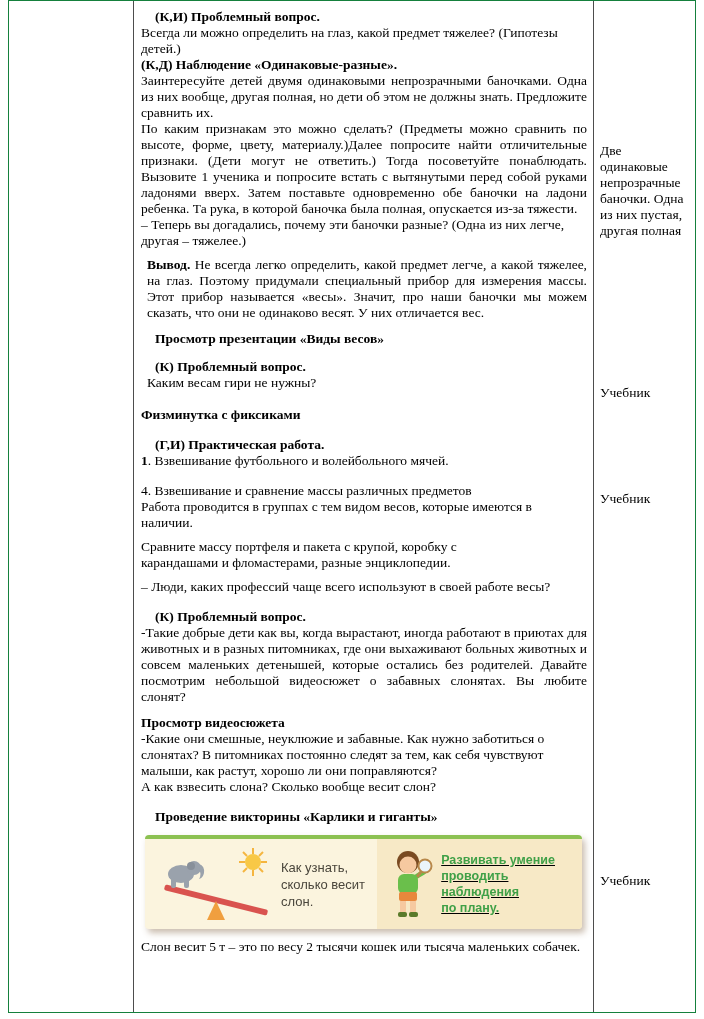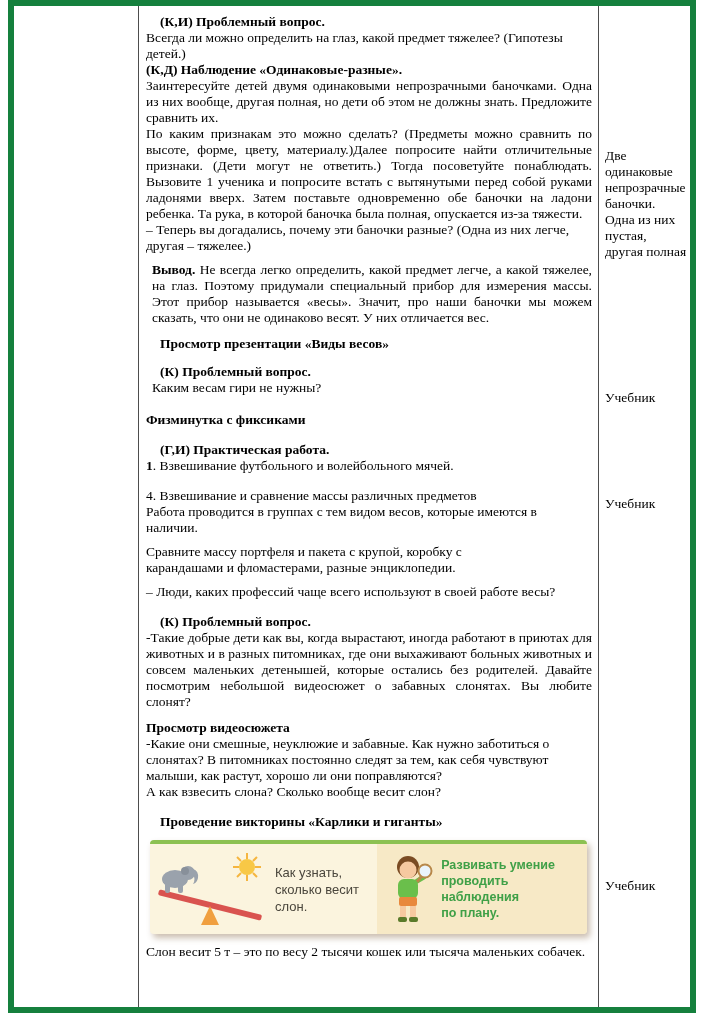--- a/index.html
+++ b/index.html
@@ -9,7 +9,7 @@
     font-family:"Liberation Serif", serif; font-size:13.5px; line-height:16px;
     color:#000; overflow:hidden;
   }
-  .doc-table { position:absolute; left:8px; top:0; width:688px; height:1013px; border:6px solid #15803d; }
+  .doc-table { position:absolute; left:8px; top:0; width:688px; height:1013px; border:1px solid #15803d; }
   .cell-left  { position:absolute; left:0; top:0; width:125px; height:100%; border-right:1px solid #4d4d4d; }
   .cell-main  { position:absolute; left:125px; top:0; width:460px; height:100%; border-right:1px solid #4d4d4d; padding:8px 6px 0 7px; }
   .cell-right { position:absolute; left:585px; top:0; right:0; height:100%; }

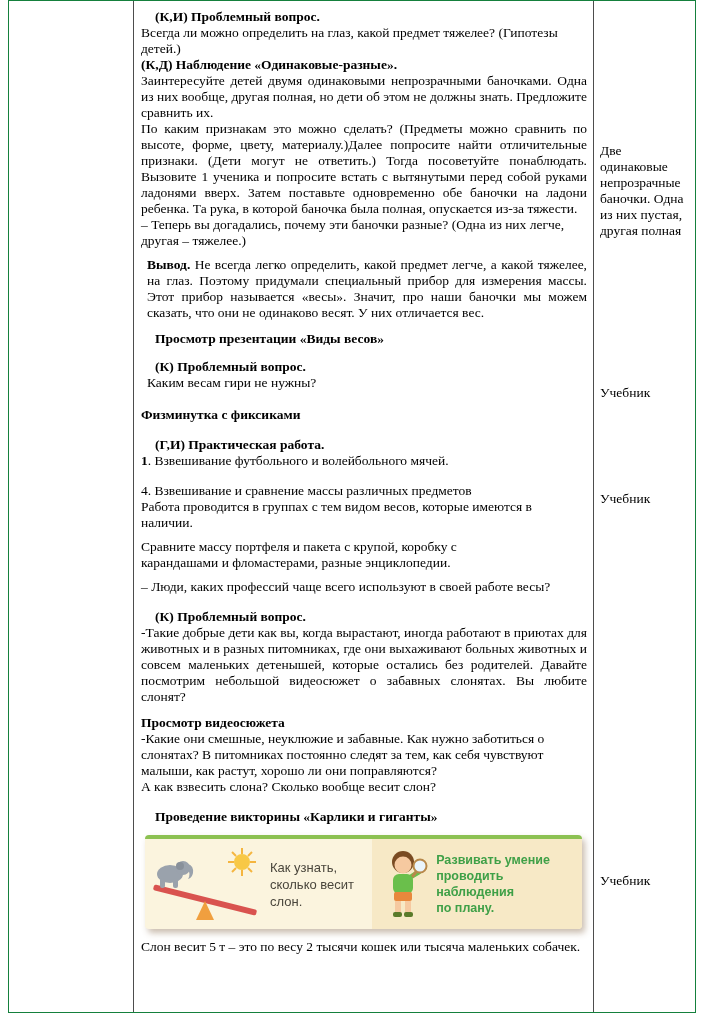--- a/index.html
+++ b/index.html
@@ -30,7 +30,7 @@
     display:flex; align-items:center;
     font-family:"Liberation Sans", sans-serif; overflow:hidden;
   }
-  .illus-left { display:flex; align-items:center; gap:6px; padding-left:1px; }
+  .illus-left { display:flex; align-items:center; gap:6px; padding-left:12px; }
   .caption-left { font-size:13px; line-height:17px; color:#4a463c; white-space:pre-line; }
   .illus-right { margin-left:auto; height:100%; background:#f7e9c6; display:flex; align-items:center; gap:8px; padding:0 12px 0 10px; }
   .caption-right { font-size:12.5px; line-height:16px; color:#3fa047; font-weight:bold; white-space:pre-line; }

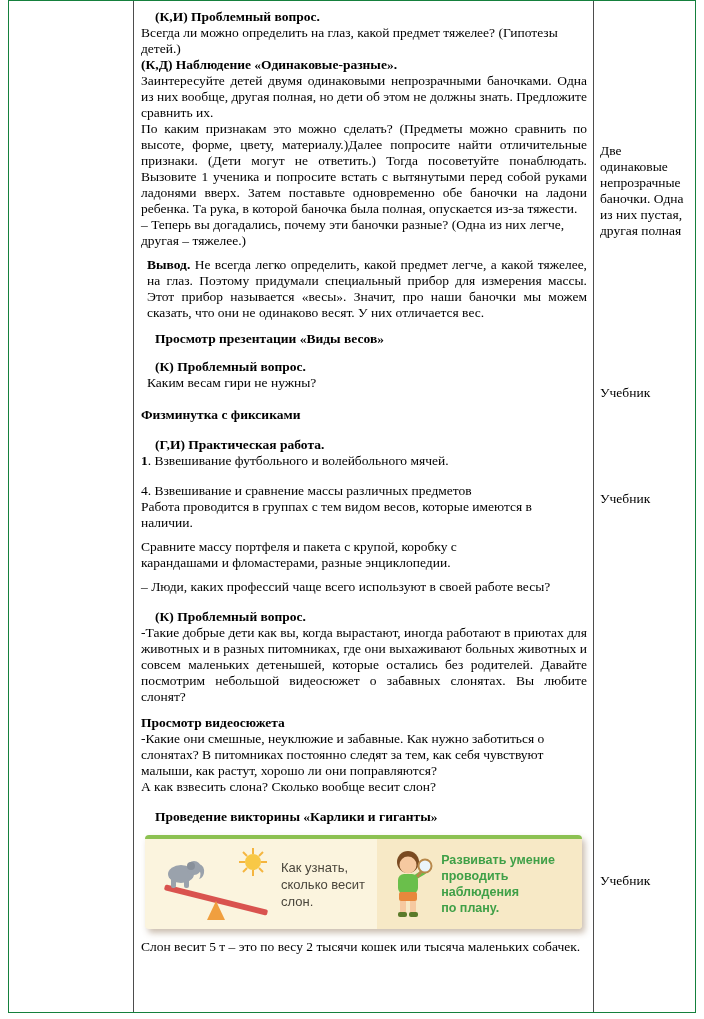--- a/index.html
+++ b/index.html
@@ -32,7 +32,7 @@
   }
   .illus-left { display:flex; align-items:center; gap:6px; padding-left:12px; }
   .caption-left { font-size:13px; line-height:17px; color:#4a463c; white-space:pre-line; }
-  .illus-right { margin-left:auto; height:100%; background:#f7e9c6; display:flex; align-items:center; gap:8px; padding:0 12px 0 10px; }
+  .illus-right { margin-left:auto; height:100%; background:#f7e9c6; display:flex; align-items:center; gap:8px; padding:0 12px 0 10px;text-decoration:underline; }
   .caption-right { font-size:12.5px; line-height:16px; color:#3fa047; font-weight:bold; white-space:pre-line; }
   .icon-wrap { display:inline-flex; }
 </style>

